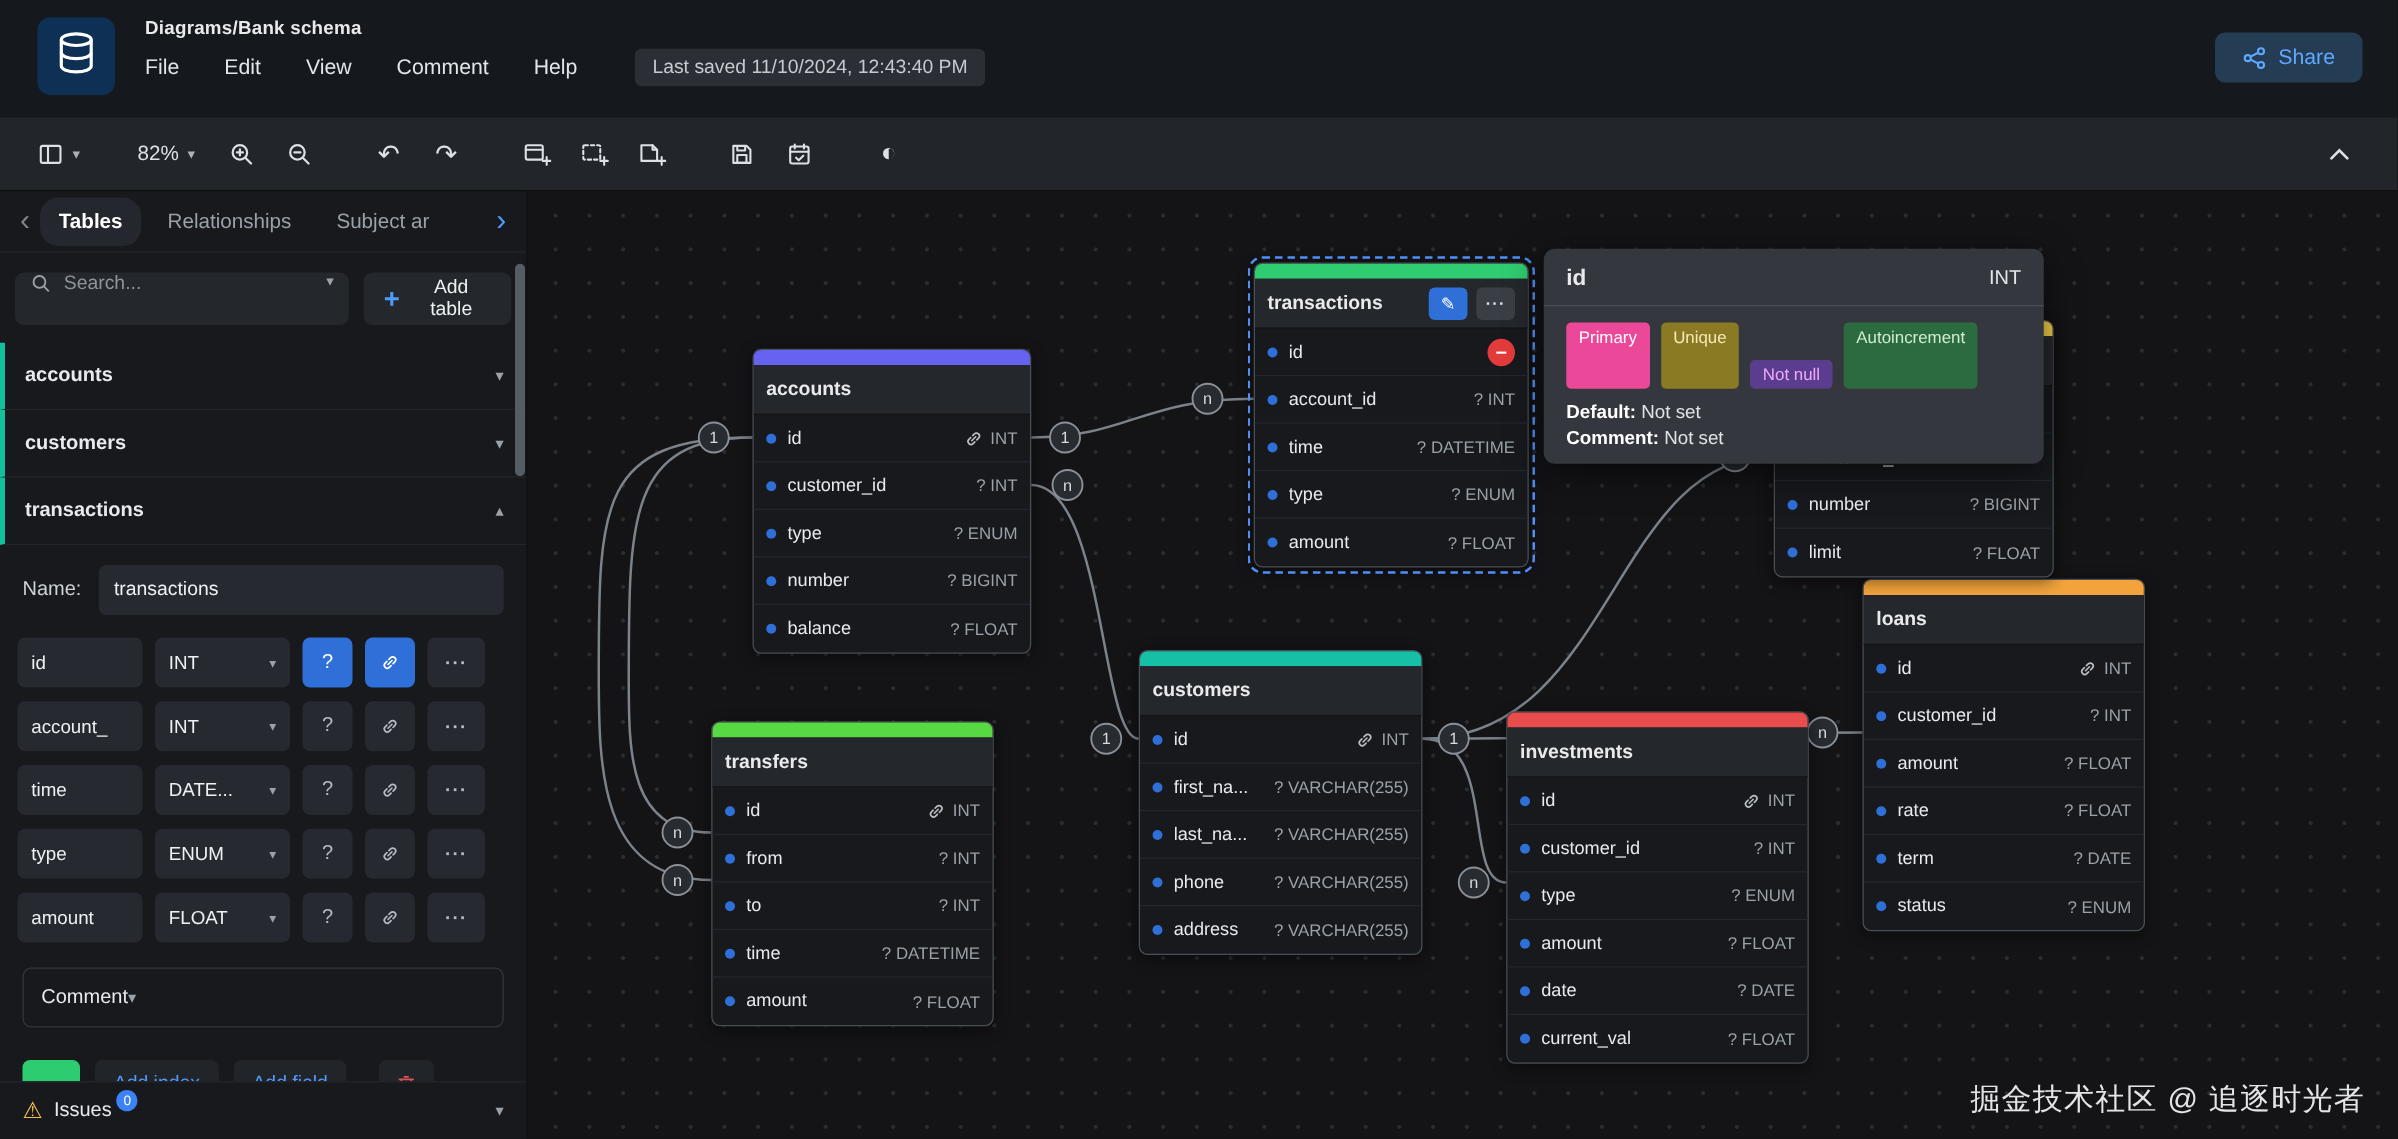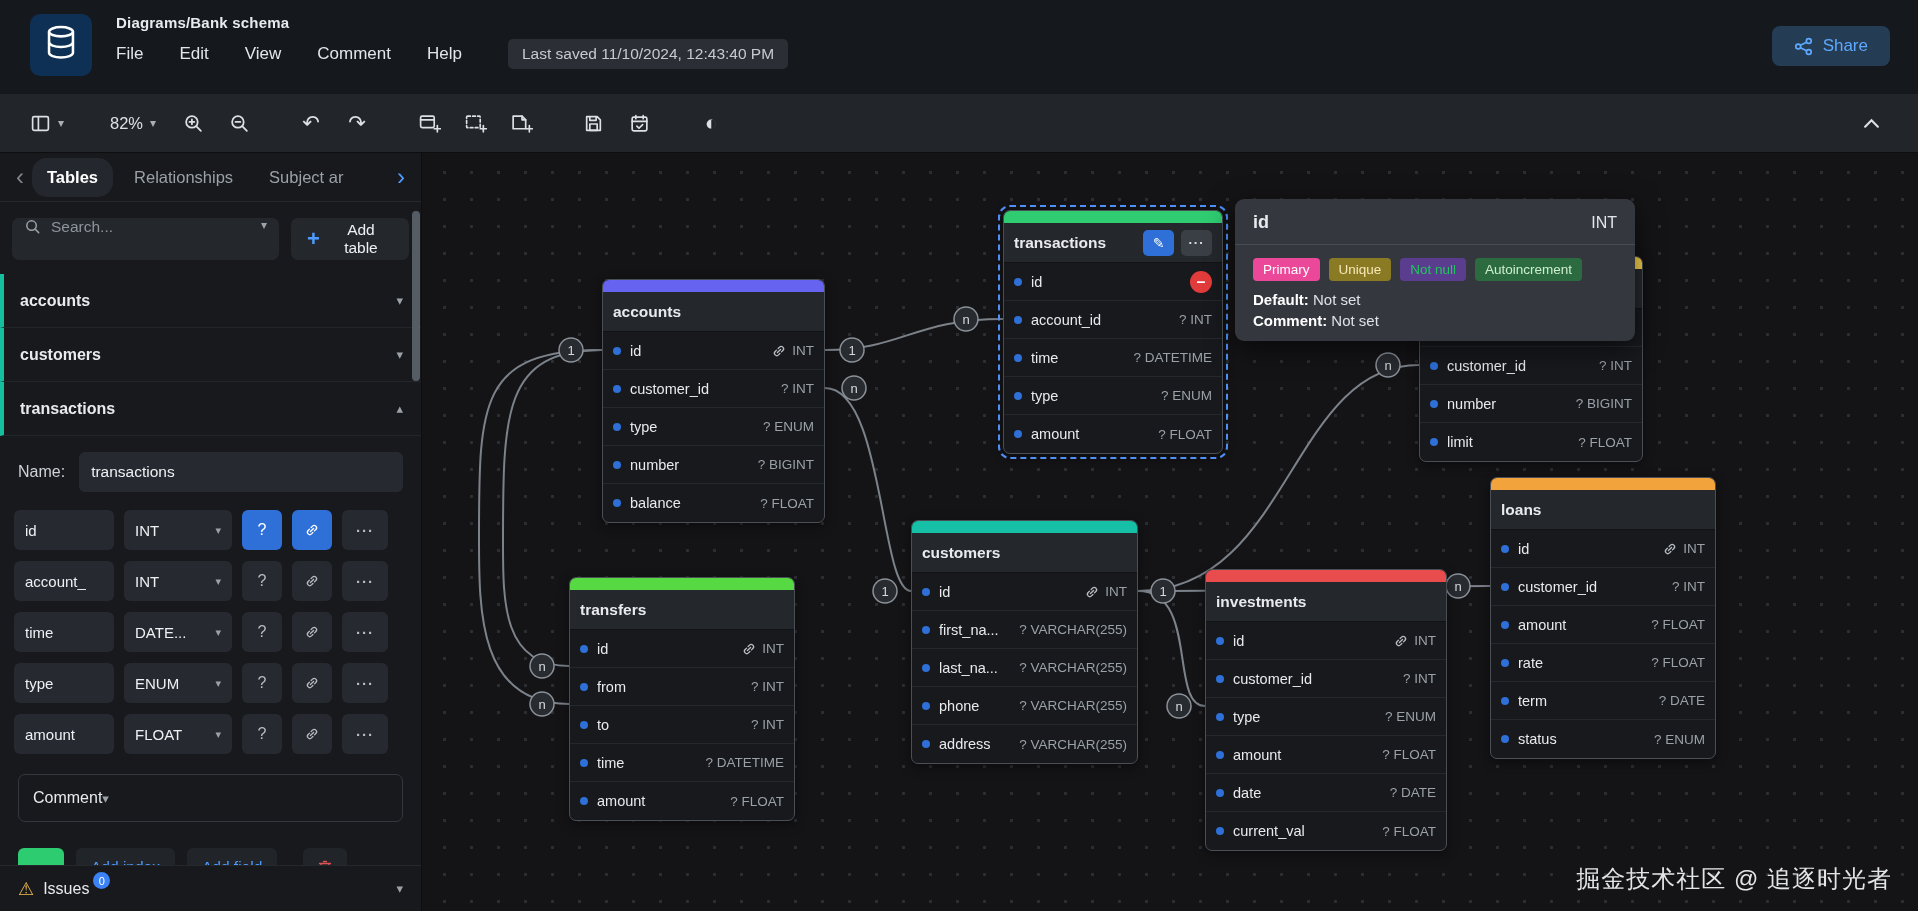--- a/index.html
+++ b/index.html
@@ -854,7 +854,7 @@
         <div class="tt-badges" id="tt-badges">
             <span class="badge-pill" style="background: #ec4899; color: rgb(255, 255, 255);">Primary</span>
             <span class="badge-pill" style="background: rgb(138, 122, 35); color: rgb(245, 233, 184);">Unique</span>
-            <span class="badge-pill" style="background: rgb(91, 61, 143); color: #22c55e;">Not null</span>
+            <span class="badge-pill" style="background: rgb(91, 61, 143); color: #f0abfc; margin-top: 30px;">Not null</span>
             <span class="badge-pill" style="background: rgb(44, 107, 63); color: rgb(205, 238, 207);">Autoincrement</span>
           </div>
         <div id="tt-rows">

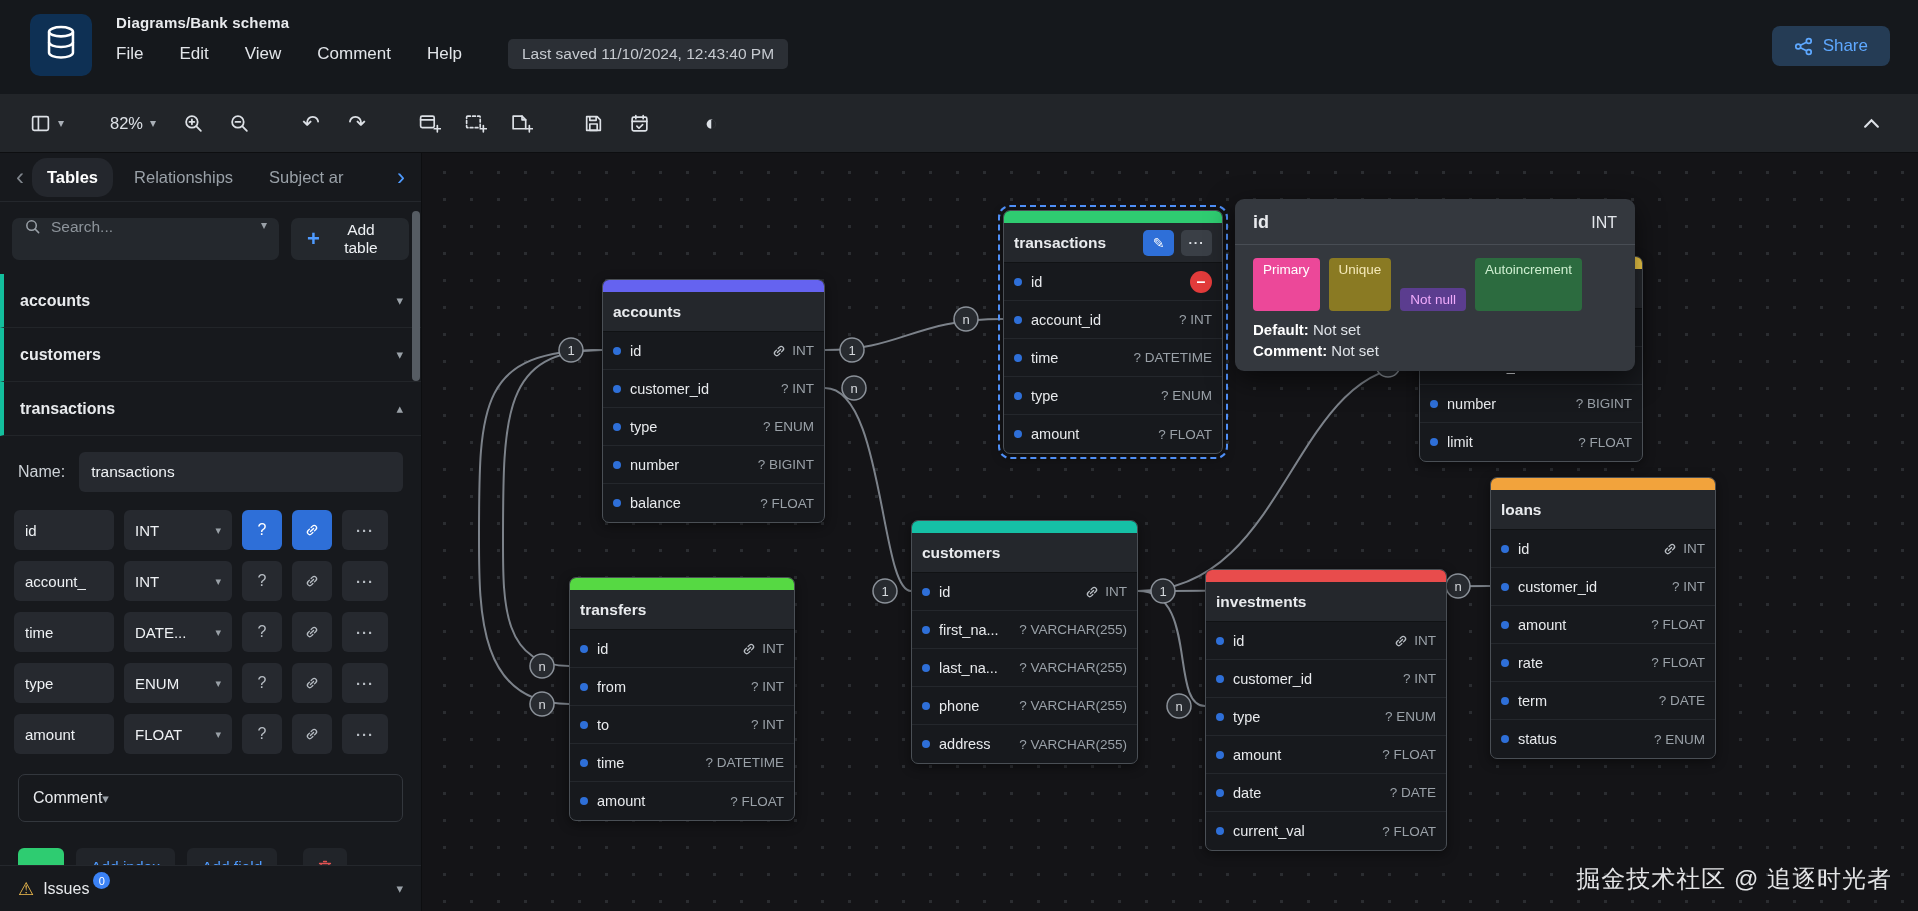--- a/index.html
+++ b/index.html
@@ -728,7 +728,7 @@
               </span>
             </div>
           </div>
-          <div class="dtable" style="left: 1068px; top: 324px; width: 226px;">
+          <div class="dtable" style="left: 1068px; top: 310px; width: 226px;">
             <div class="strip" style="background: rgb(242, 163, 60);"></div>
             <div class="thead">
               <span class="tname">loans</span>

